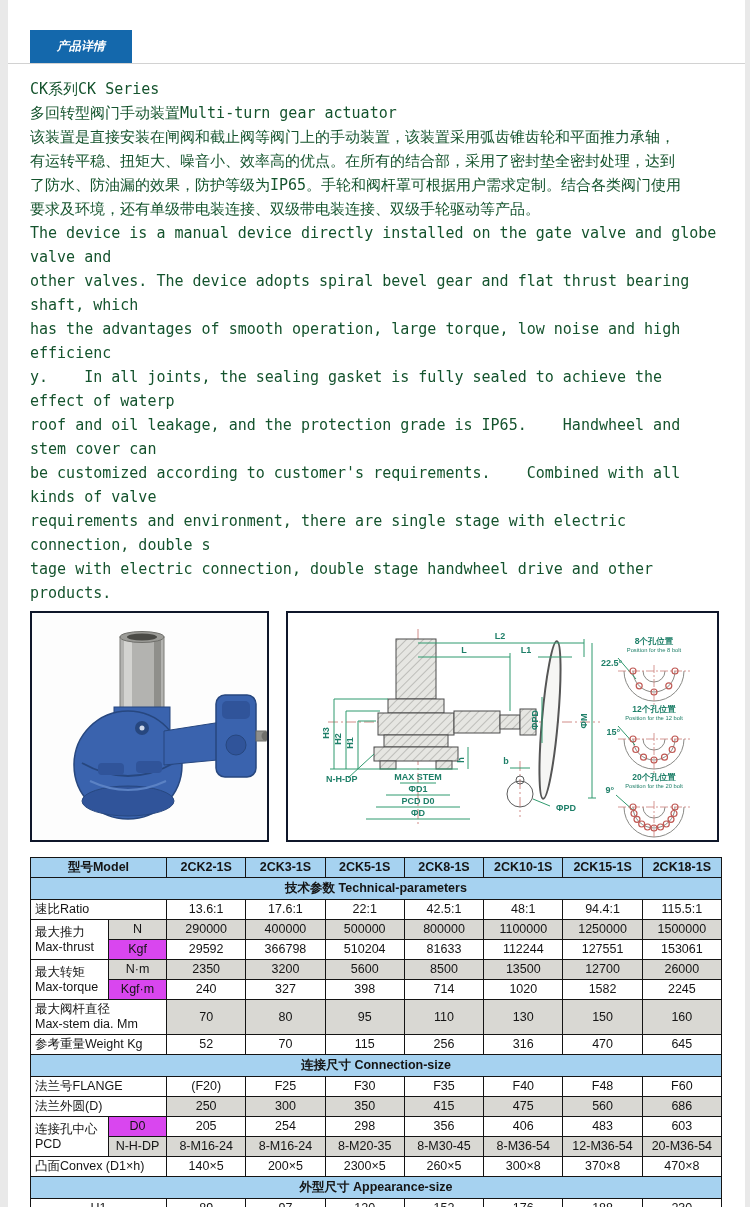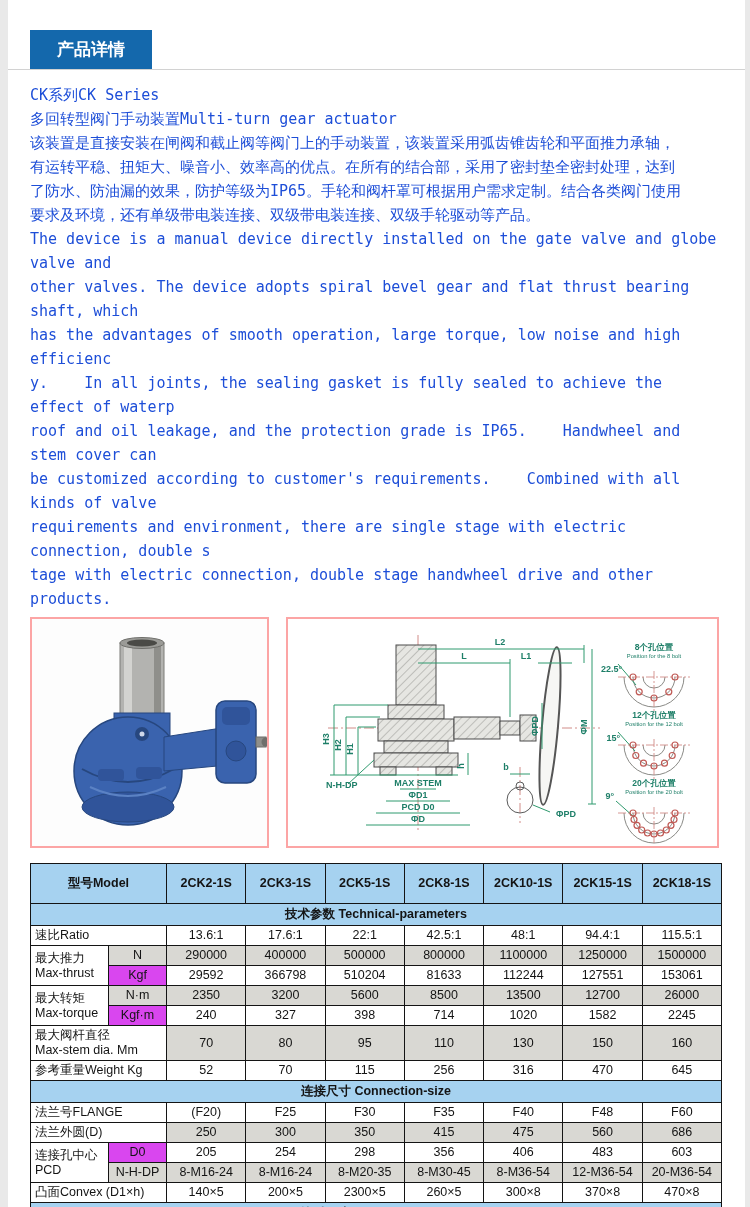--- a/index.html
+++ b/index.html
@@ -15,7 +15,7 @@
   .page{width:737px;margin-left:8px;background:#fff;min-height:1207px;padding-top:1px;}
   .tab-row{margin-top:29px;border-bottom:1px solid #d2d2d2;}
   .tab{display:inline-block;margin-left:22px;background:var(--accent);color:#fff;
-       font-size:17px;font-weight:bold;padding:8px 27px;vertical-align:bottom;}
+       font-size:12px;font-weight:bold;padding:8px 27px;vertical-align:bottom;font-style:italic;}
   .content{padding:0 21px 0 22px;}
   .intro-block{color:#1d4ed8;font-family:"DejaVu Sans Mono","Liberation Mono",monospace;
        font-size:15px;line-height:24px;white-space:pre-wrap;}

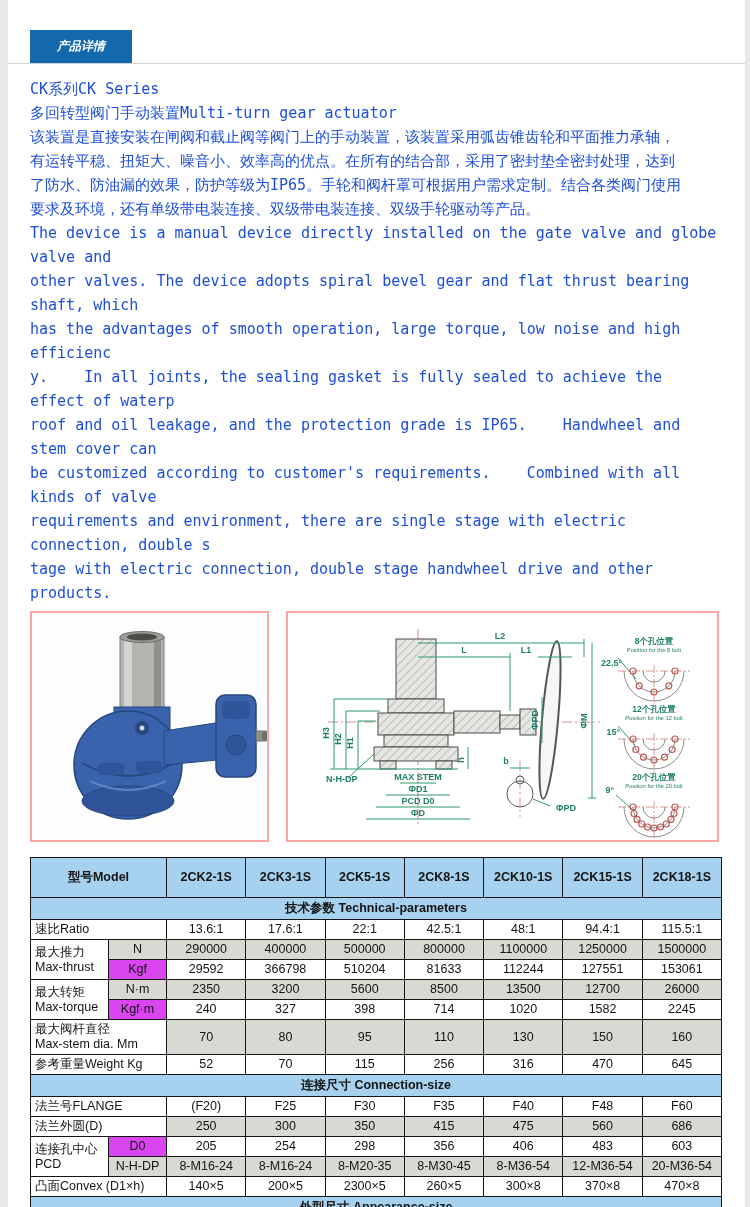--- a/index.html
+++ b/index.html
@@ -17,7 +17,7 @@
   .tab{display:inline-block;margin-left:22px;background:var(--accent);color:#fff;
        font-size:12px;font-weight:bold;padding:8px 27px;vertical-align:bottom;font-style:italic;}
   .content{padding:0 21px 0 22px;}
-  .intro-block{color:#1d4ed8;font-family:"DejaVu Sans Mono","Liberation Mono",monospace;
+  .intro-block{color:#14532d;font-family:"DejaVu Sans Mono","Liberation Mono",monospace;
        font-size:15px;line-height:24px;white-space:pre-wrap;}
   .series-title{margin-top:13px;}
   .figures{display:flex;gap:17px;margin-top:6px;}

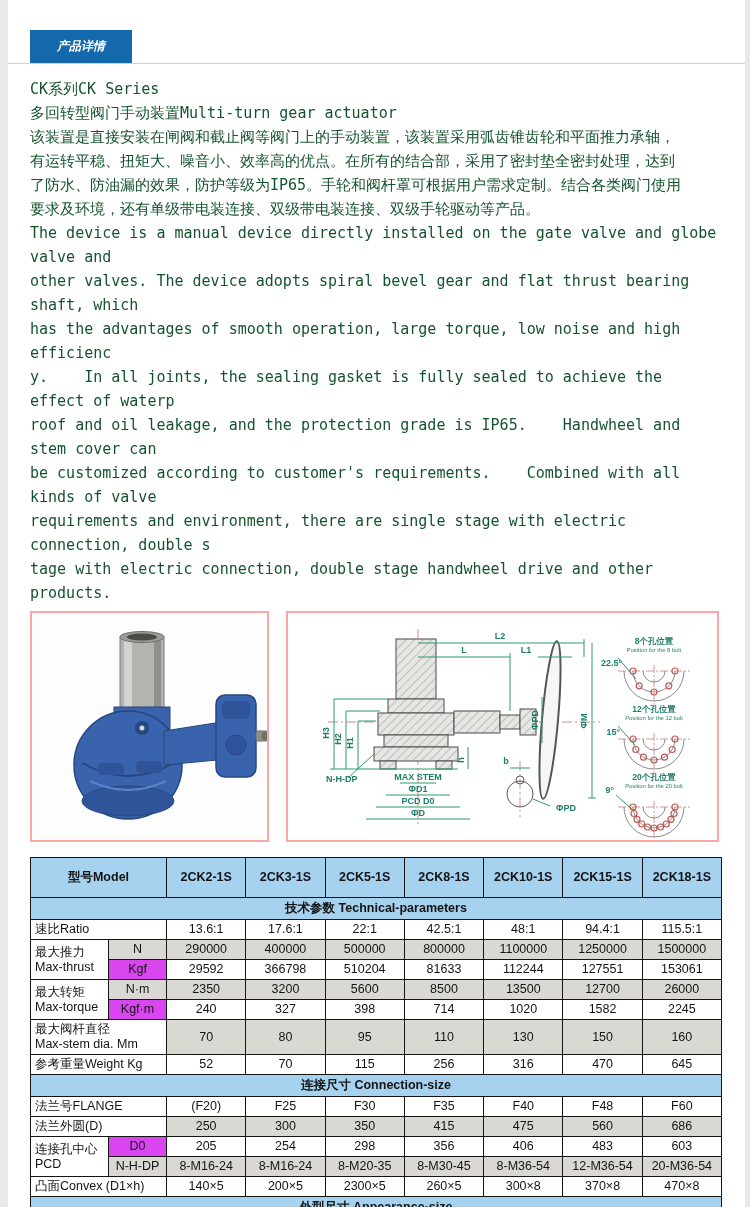--- a/index.html
+++ b/index.html
@@ -21,7 +21,7 @@
        font-size:15px;line-height:24px;white-space:pre-wrap;}
   .series-title{margin-top:13px;}
   .figures{display:flex;gap:17px;margin-top:6px;}
-  .figure{border:2px solid #fca5a5;background:#fff;}
+  .figure{border:2px solid #0f172a;background:#fff;}
   .figure.photo{width:239px;height:231px;}
   .figure.diagram{width:433px;height:231px;}
   .figure svg{display:block;width:100%;height:100%;}

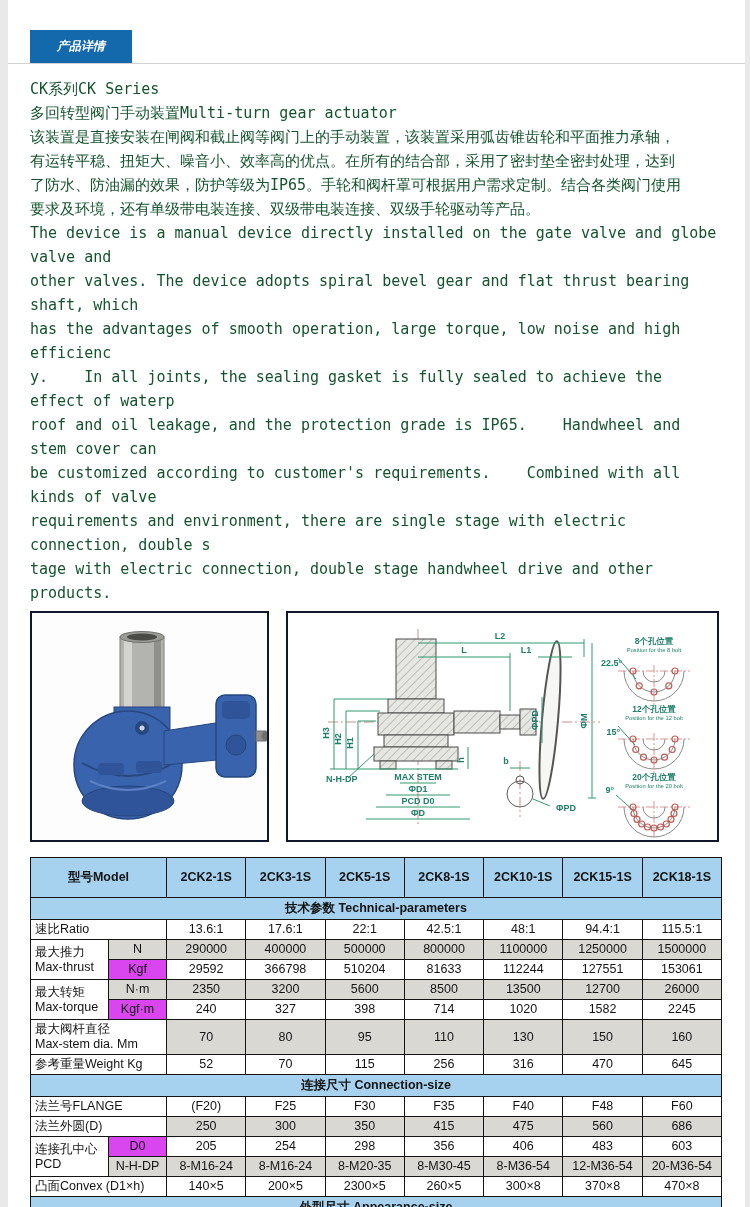--- a/index.html
+++ b/index.html
@@ -28,7 +28,7 @@
   table.spec-table{border-collapse:collapse;table-layout:fixed;width:692px;margin-top:15px;}
   .spec-table td,.spec-table th{border:1px solid #141414;font-size:12.5px;line-height:15px;
        padding:2px 2px;text-align:center;color:#141414;overflow:hidden;}
-  .spec-table th{background:var(--tableHeader);font-weight:bold;padding:12px 2px;}
+  .spec-table th{background:var(--tableHeader);font-weight:bold;padding:2px 2px;}
   .spec-table td.section{background:var(--tableHeader);font-weight:bold;padding:3px 2px;margin-top:16px;}
   .spec-table td.label-cell{text-align:left;padding-left:4px;white-space:pre-line;background:#fff;}
   .spec-table td.label-cell.center{text-align:center;padding-left:2px;}

